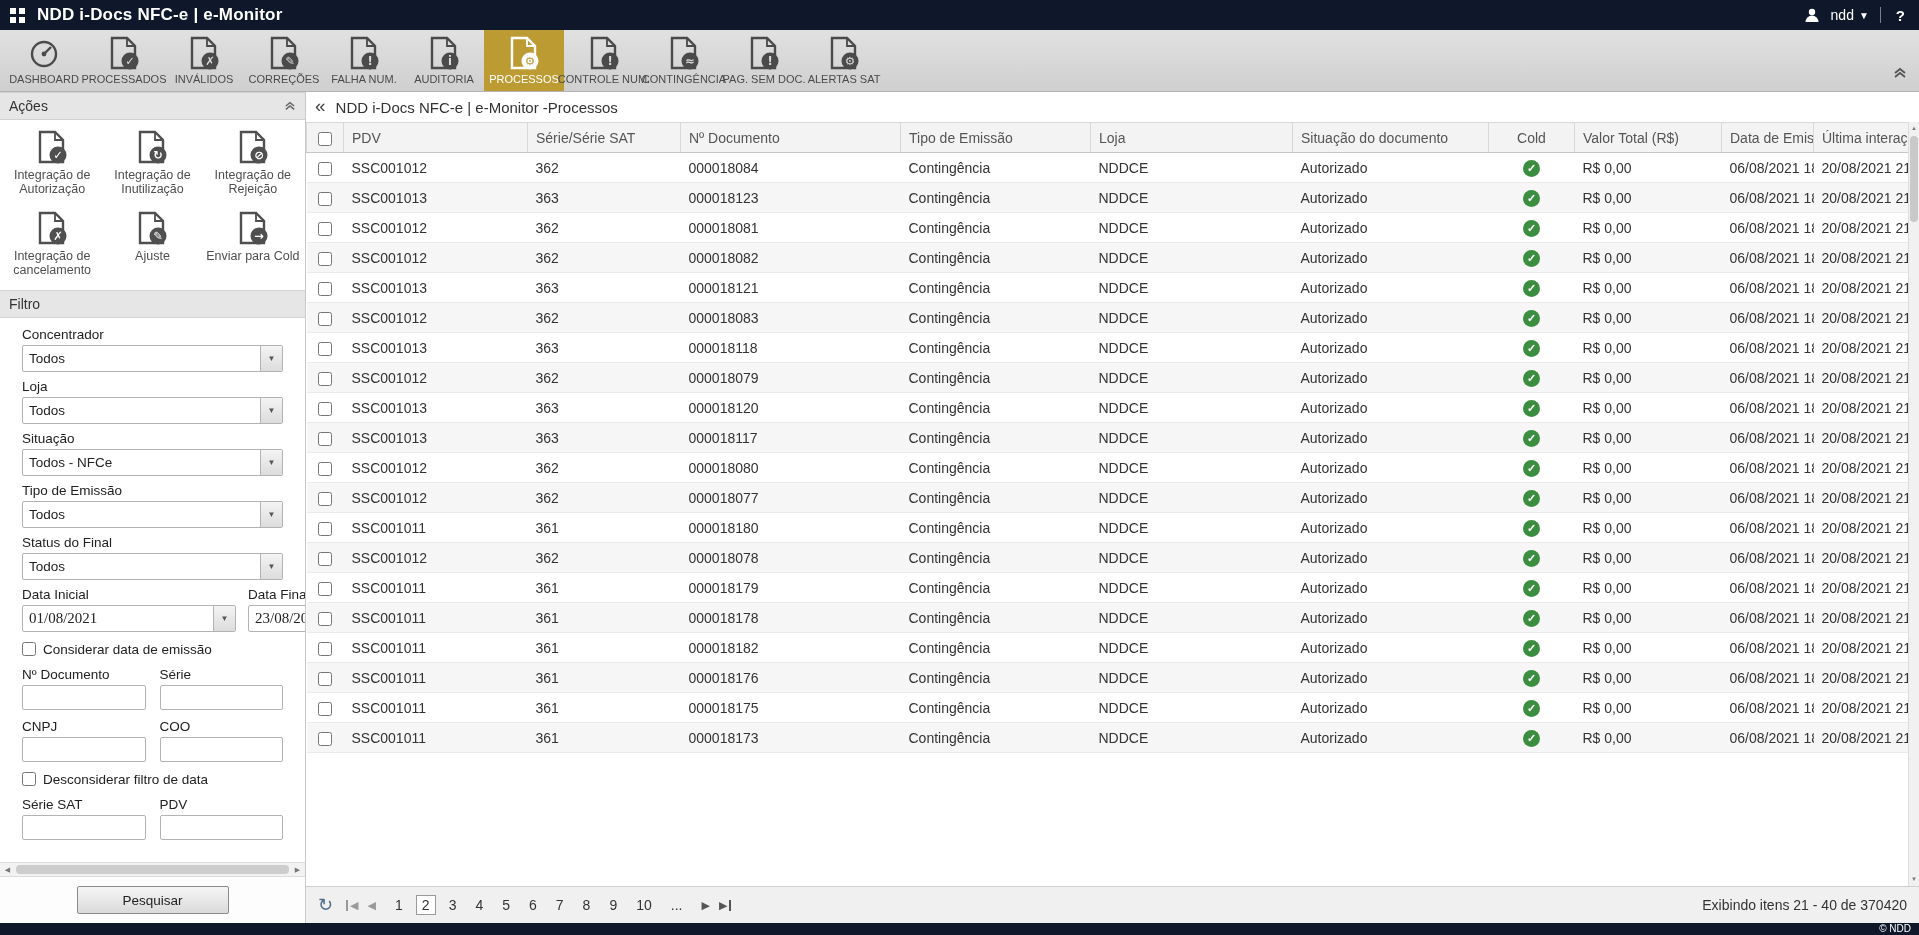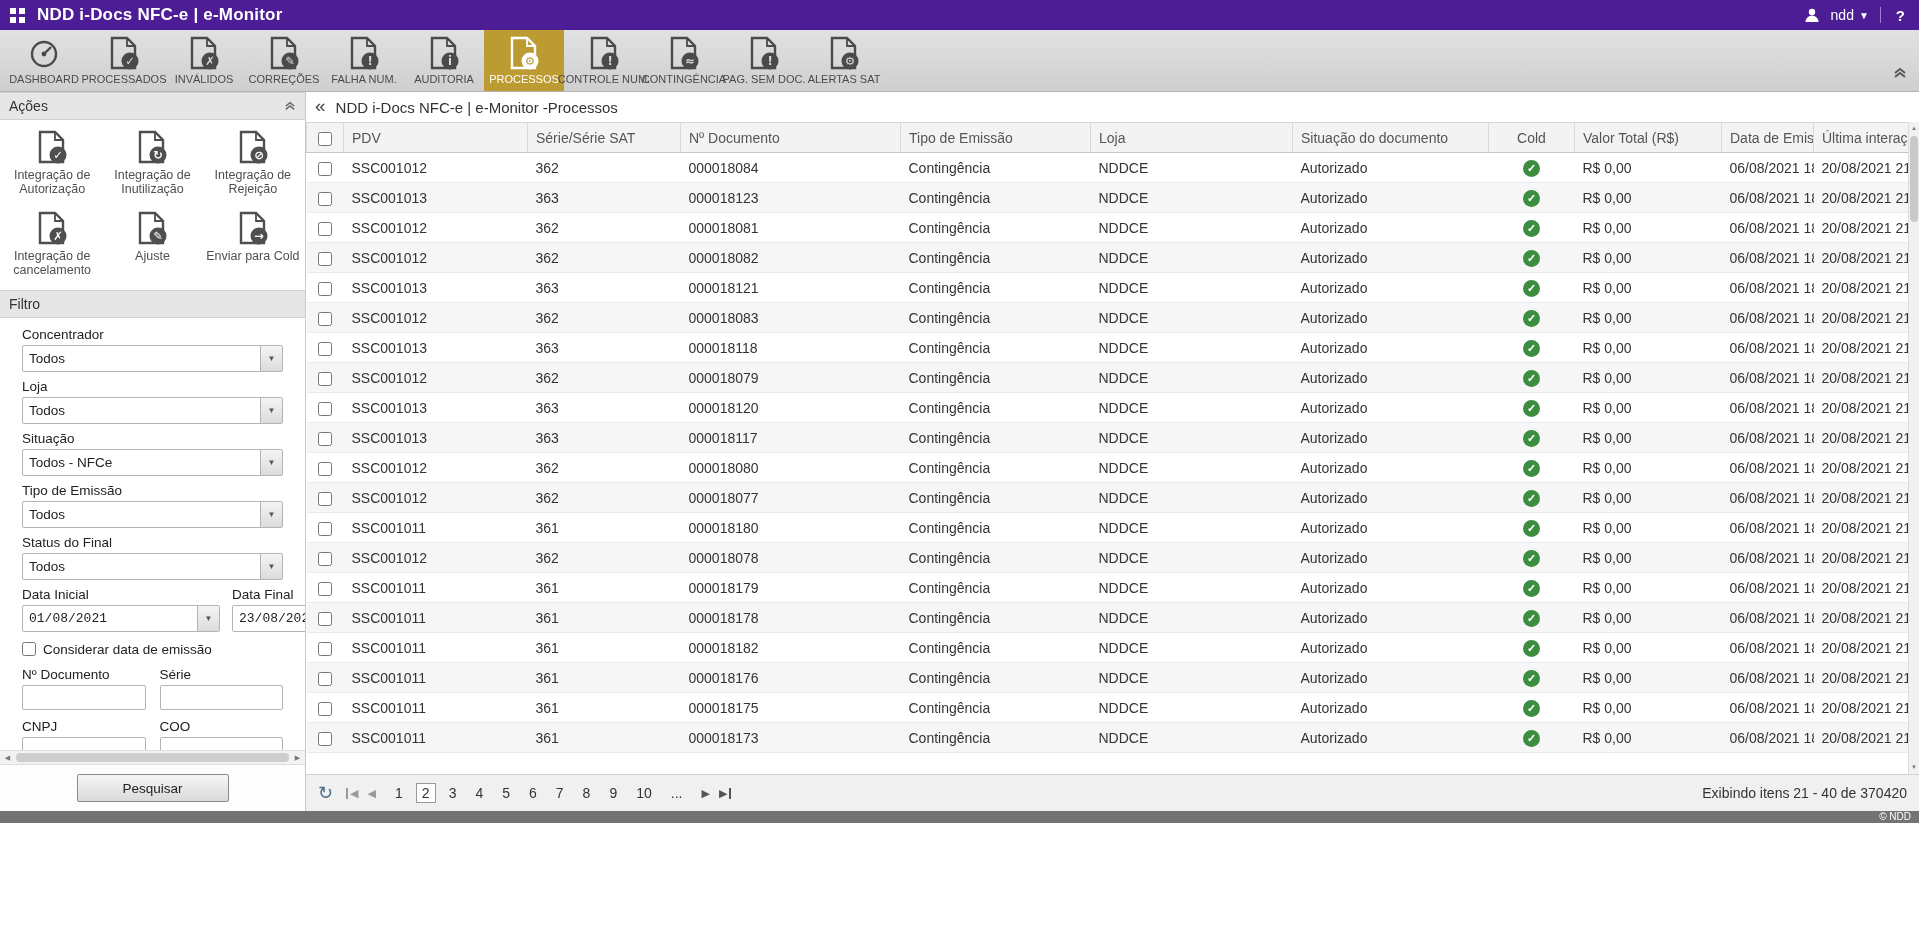--- a/index.html
+++ b/index.html
@@ -6,7 +6,7 @@
   html,body{width:1919px;height:935px;overflow:hidden;font-family:"Liberation Sans",sans-serif;background:#fff}
 
   
-  .topbar{height:30px;background:#4c1d95;display:flex;align-items:center;padding:0 10px;color:#fff}
+  .topbar{height:30px;background:#0f172a;display:flex;align-items:center;padding:0 10px;color:#fff}
   .grid-icon{display:inline-flex;cursor:pointer}
   .topbar-title{font-size:17px;font-weight:700;margin-left:12px;letter-spacing:.2px}
   .user-area{margin-left:auto;display:flex;align-items:center;gap:11px;font-size:14px}

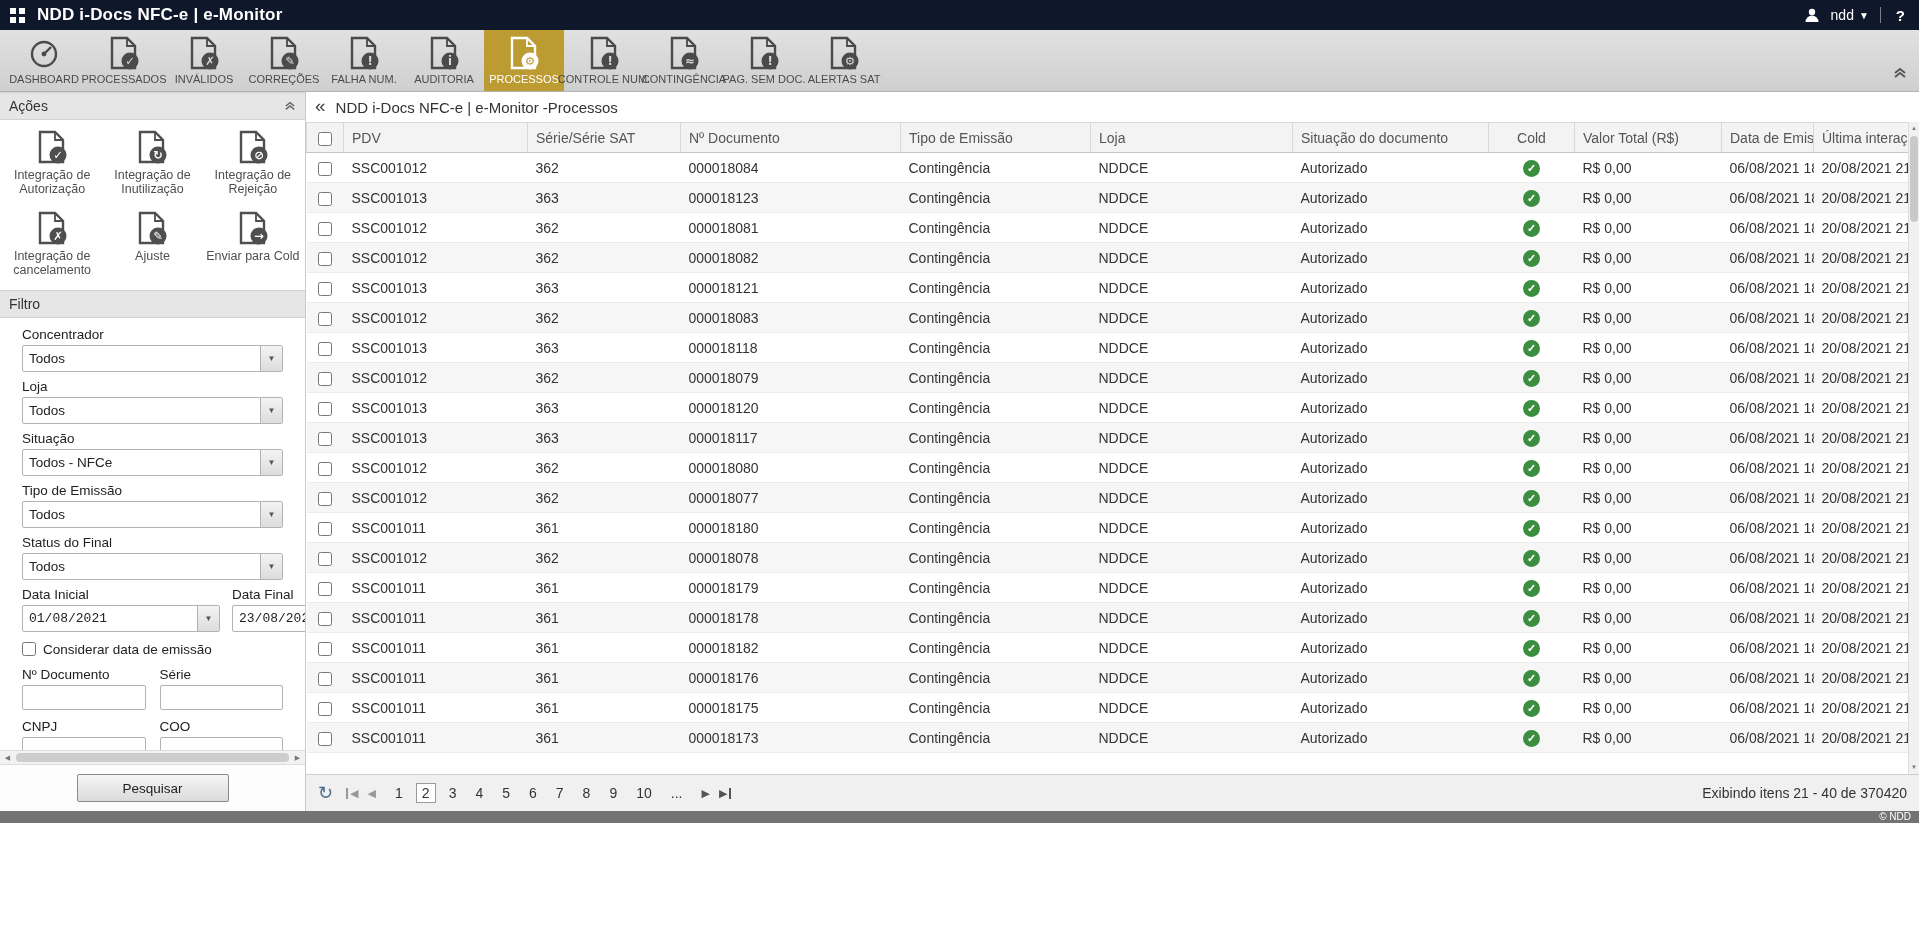--- a/index.html
+++ b/index.html
@@ -25,7 +25,7 @@
   .toolbar-collapse{position:absolute;right:12px;bottom:8px;cursor:pointer;color:#555}
 
   
-  .content{display:flex;height:719px}
+  .content{display:flex;height:831px}
 
   
   .sidebar{width:306px;flex-shrink:0;border-right:1px solid #c9c9c9;display:flex;flex-direction:column;background:#fff;overflow:hidden}

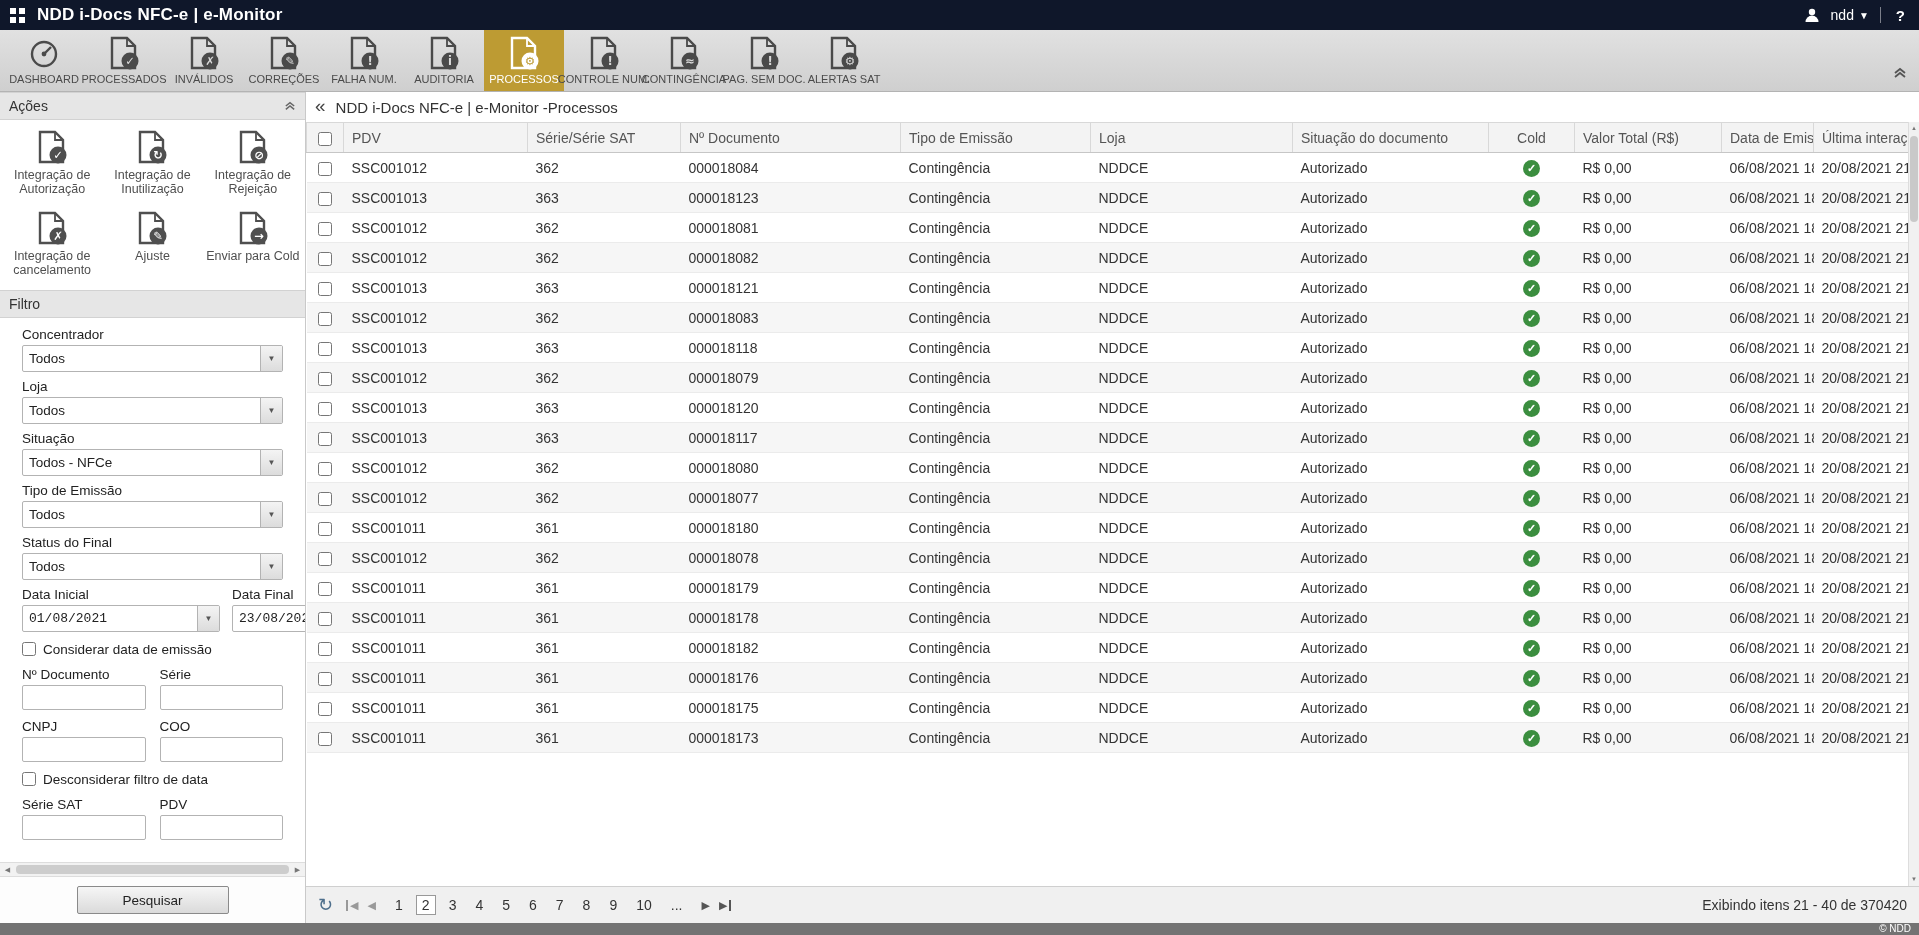--- a/index.html
+++ b/index.html
@@ -42,7 +42,7 @@
   .select-arrow{width:22px;align-self:stretch;background:linear-gradient(#f4f4f4,#dcdcdc);border-left:1px solid #b3b3b3;display:flex;align-items:center;justify-content:center;font-size:8px;color:#555;flex-shrink:0}
   .date-row{display:flex;gap:12px;margin-bottom:6px}
   .date-field{flex:1}
-  .date-input{border:none;outline:none;flex:1;min-width:0;font-size:13px;padding-left:6px;font-family:Liberation Mono, monospace;color:#222;background:transparent}
+  .date-input{border:none;outline:none;flex:1;min-width:0;font-size:15px;padding-left:6px;font-family:Liberation Serif, serif;color:#222;background:transparent}
   .check-row{display:flex;align-items:center;gap:7px;margin:10px 0;font-size:13.5px;color:#222}
   .check-row input{width:14px;height:14px;cursor:pointer}
   .pair-row{display:flex;gap:14px;margin-bottom:9px}

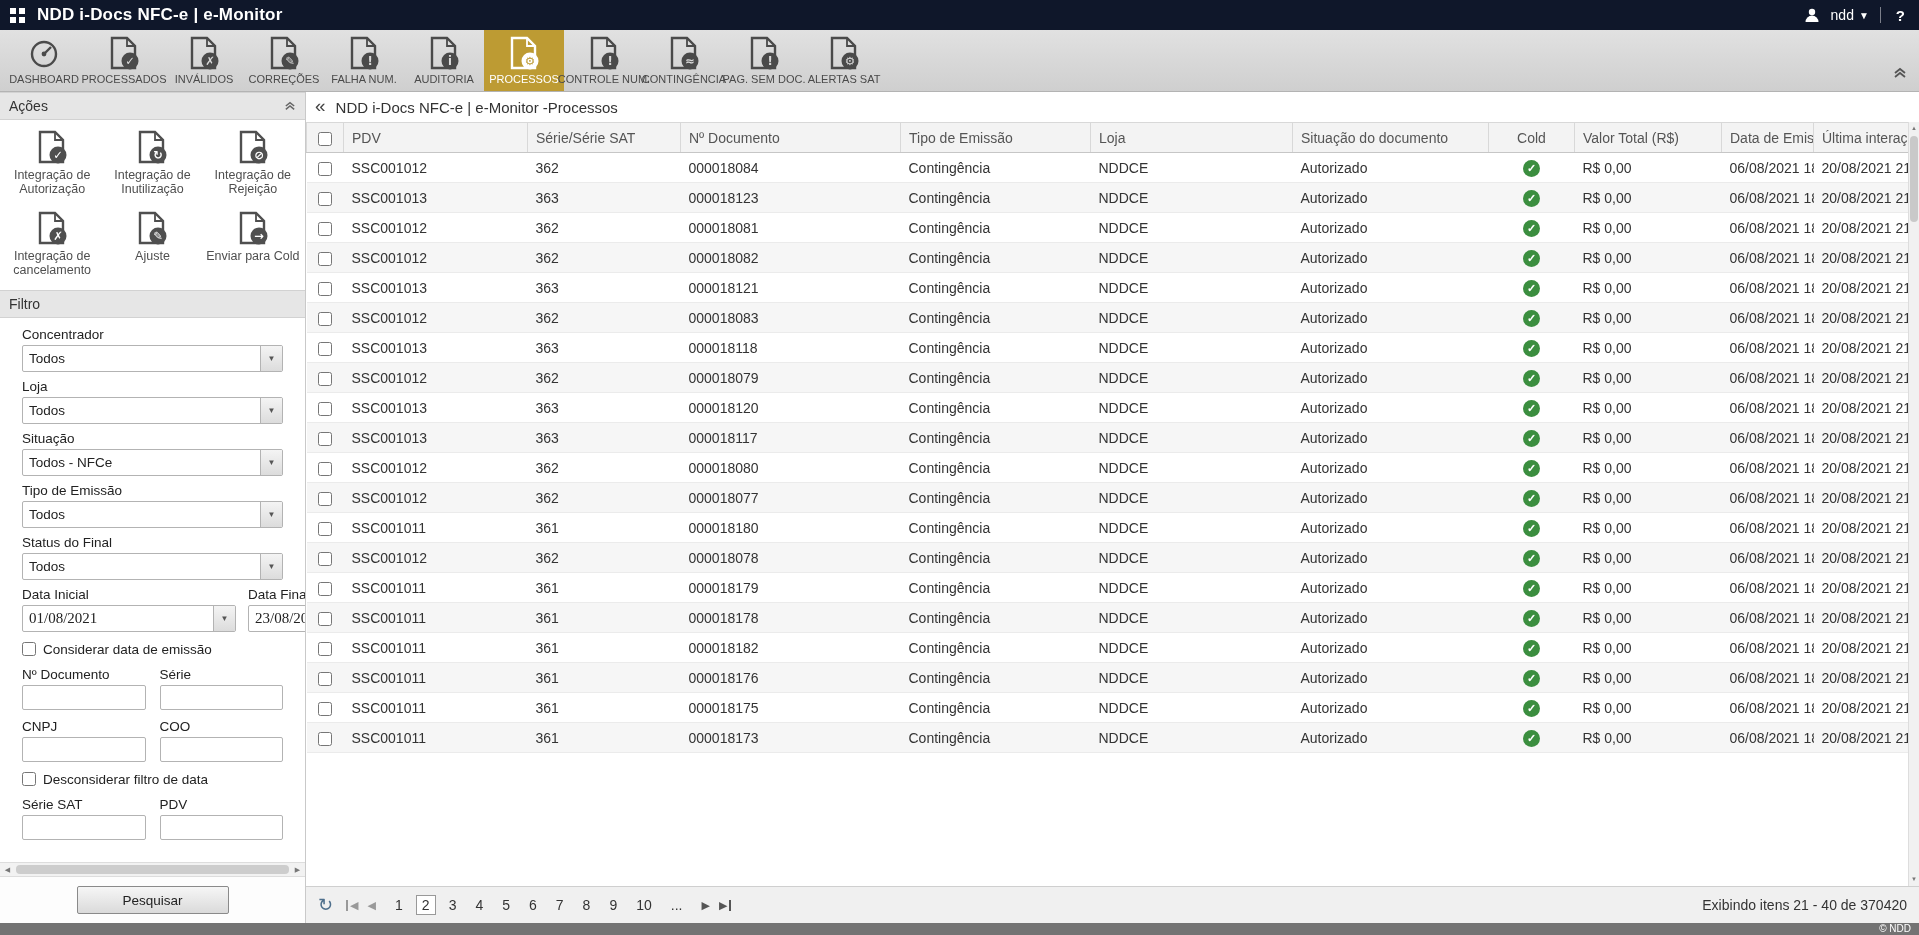--- a/index.html
+++ b/index.html
@@ -86,7 +86,7 @@
   .pg-status{margin-left:auto;font-size:14px;color:#333}
 
   
-  .footer{height:12px;background:#737373;color:#fff;font-size:10px;line-height:12px;text-align:right;padding-right:8px}
+  .footer{height:12px;background:#0f172a;color:#fff;font-size:10px;line-height:12px;text-align:right;padding-right:8px}
 </style>
 </head>
 <body>

